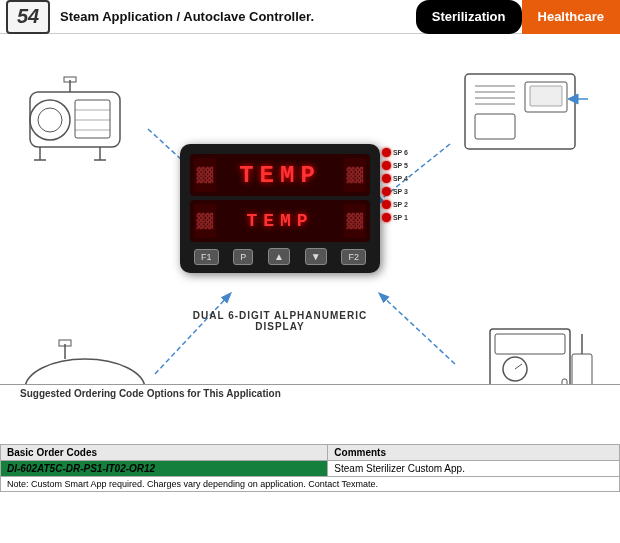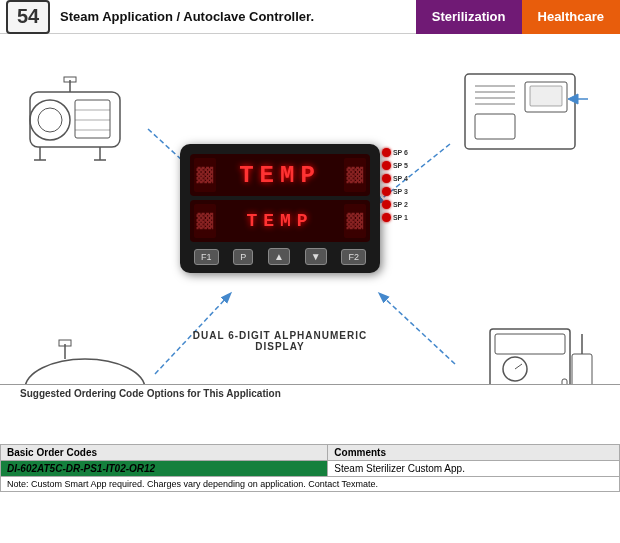--- a/index.html
+++ b/index.html
@@ -34,6 +34,7 @@
       color: #333;
       margin: 2px 6px;
       flex-shrink: 0;
+      font-style: italic;
     }
     .header-title {
       flex: 1;

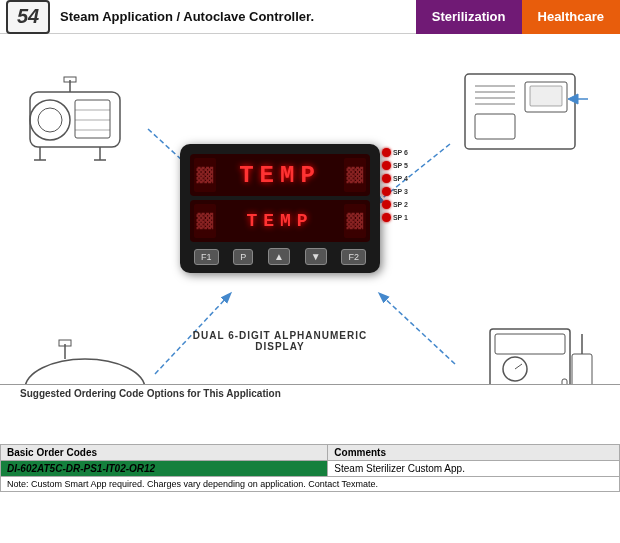--- a/index.html
+++ b/index.html
@@ -52,7 +52,7 @@
       display: flex;
       align-items: center;
     }
-    .badge-green { background: #701a75; }
+    .badge-green { background: #000000; border-radius: 13px; }
     .badge-orange { background: #e85d0c; }
 
     

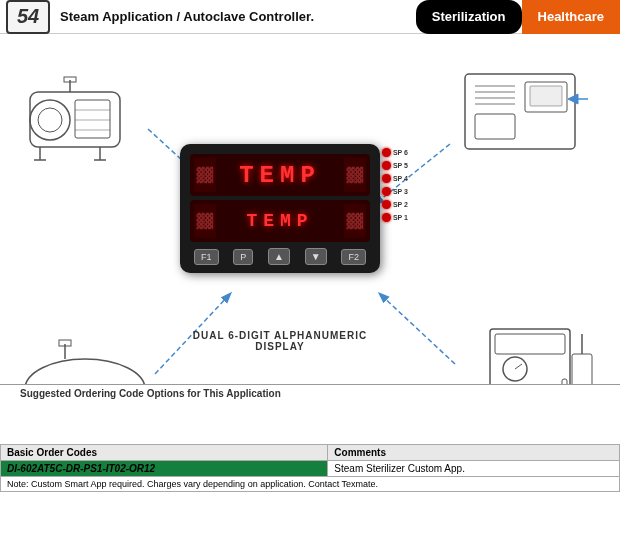--- a/index.html
+++ b/index.html
@@ -335,7 +335,7 @@
     </div>
   </div>
 
-  <div class="display-label" style="top:296px;">DUAL 6-DIGIT ALPHANUMERIC  DISPLAY</div>
+  <div class="display-label" style="top:276px;">DUAL 6-DIGIT ALPHANUMERIC  DISPLAY</div>
 
   <div class="machine-bl">
     <svg width="155" height="130" viewBox="0 0 155 130">

